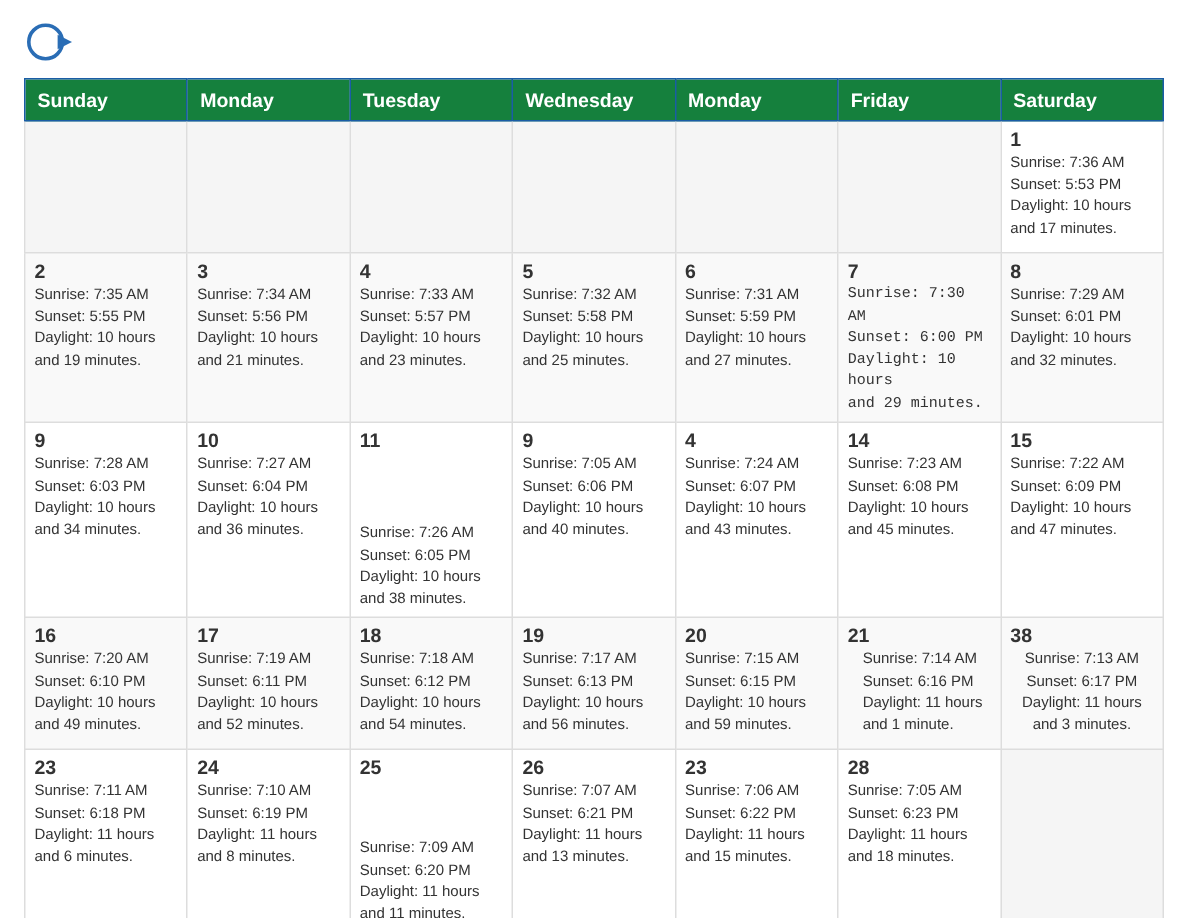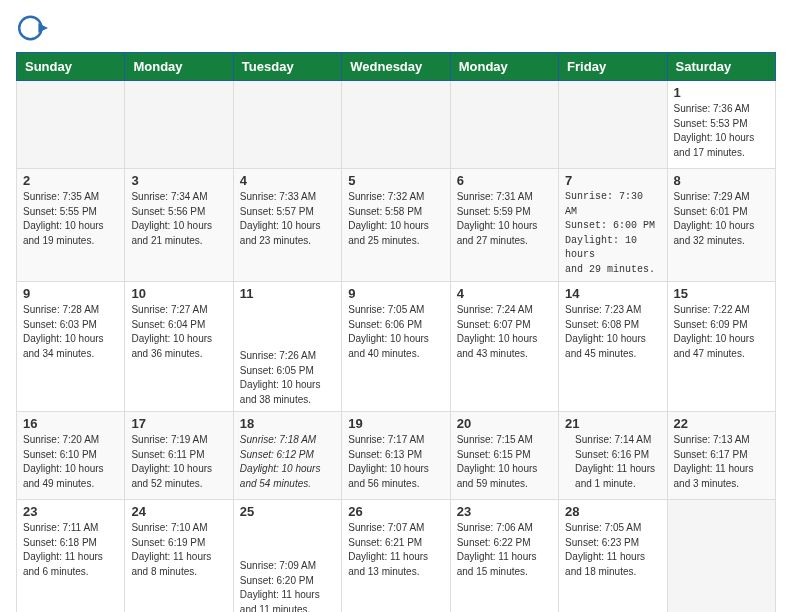--- a/index.html
+++ b/index.html
@@ -285,7 +285,7 @@
 and 1 minute.</div>
         </td>
         <td>
-          <span class="day-number">22</span>
+          <span class="day-number">38</span>
           <div class="day-info" style="white-space: pre-line;">Sunrise: 7:13 AM
 Sunset: 6:17 PM
 Daylight: 11 hours

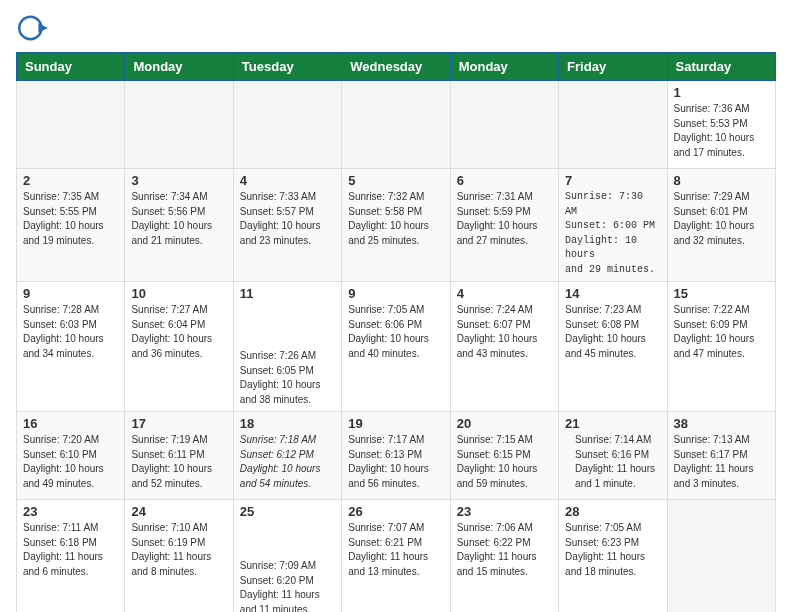--- a/index.html
+++ b/index.html
@@ -258,7 +258,7 @@
         </td>
         <td>
           <span class="day-number">18</span>
-          <div class="day-info" style="white-space: pre-line; font-style: italic;">Sunrise: 7:18 AM
+          <div class="day-info" style="white-space: pre-line;">Sunrise: 7:18 AM
 Sunset: 6:12 PM
 Daylight: 10 hours
 and 54 minutes.</div>

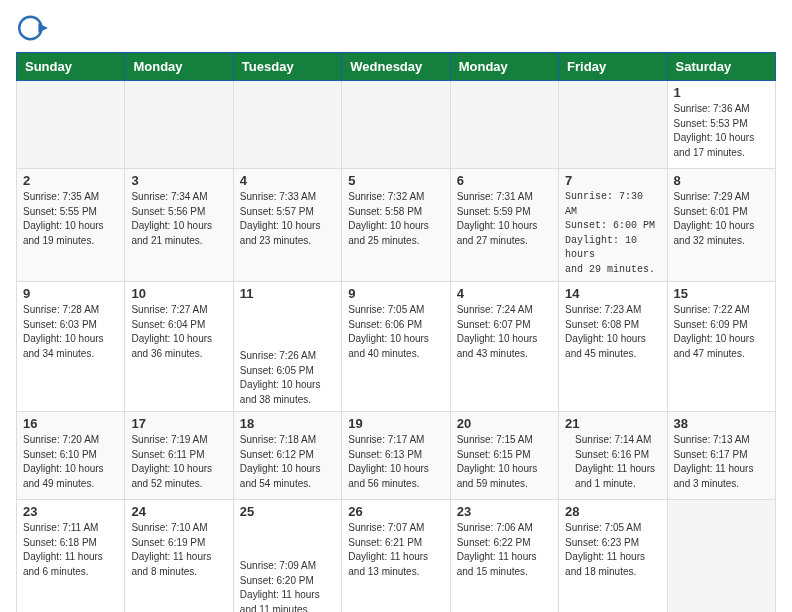--- a/index.html
+++ b/index.html
@@ -286,7 +286,7 @@
         </td>
         <td>
           <span class="day-number">38</span>
-          <div class="day-info" style="white-space: pre-line;">Sunrise: 7:13 AM
+          <div class="day-info" style="white-space: pre-line; text-align: center;">Sunrise: 7:13 AM
 Sunset: 6:17 PM
 Daylight: 11 hours
 and 3 minutes.</div>

